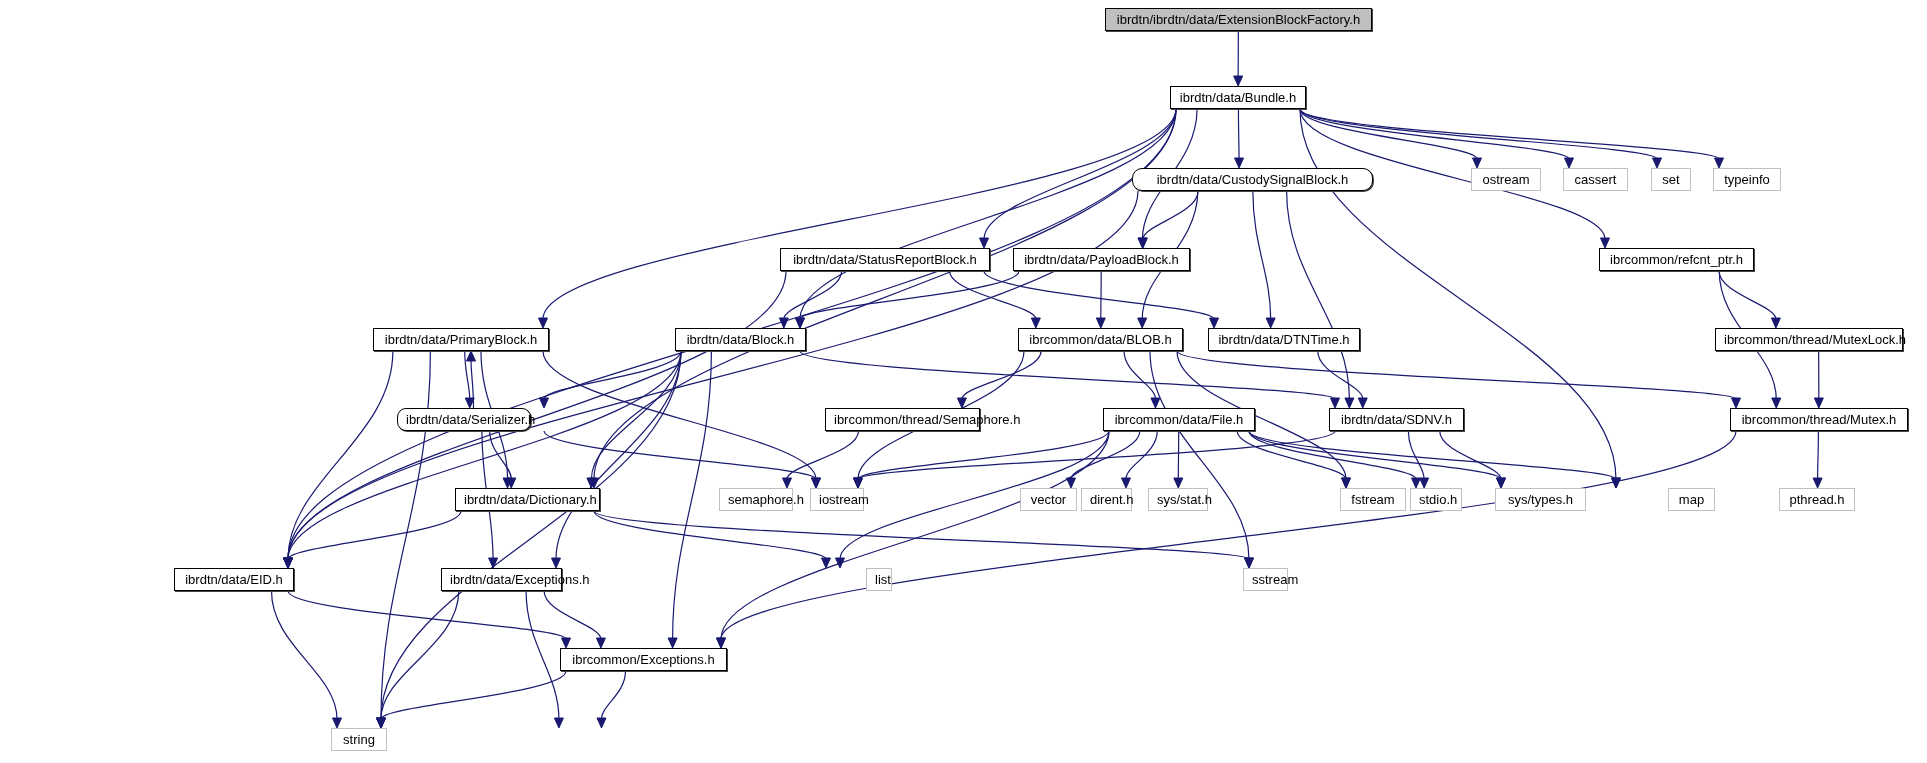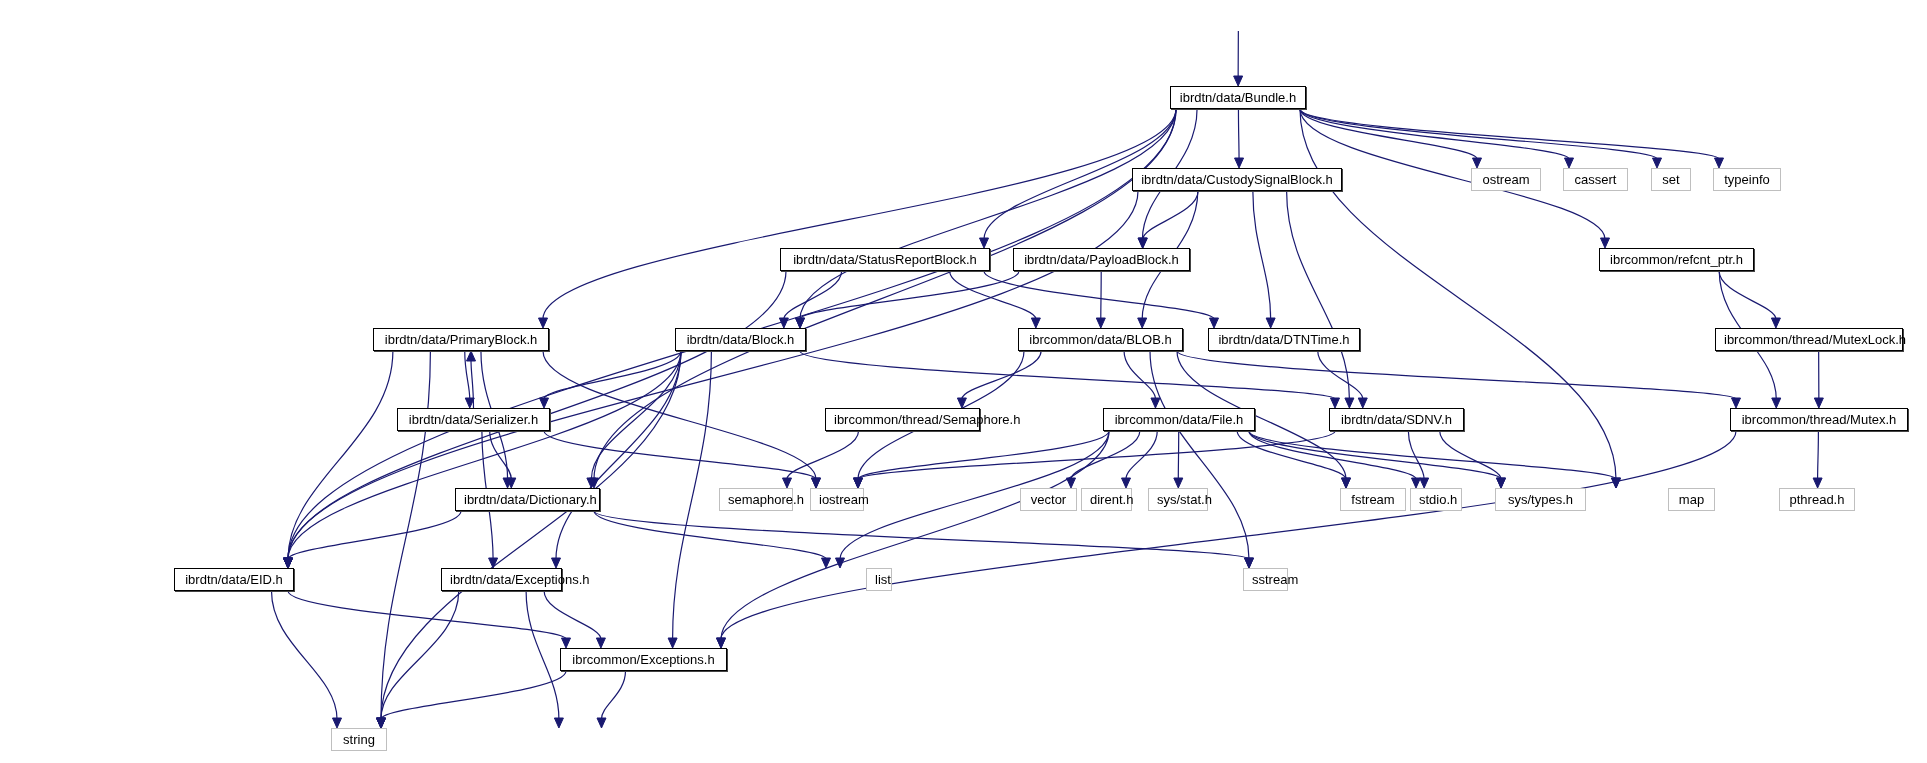--- a/index.html
+++ b/index.html
@@ -177,6 +177,7 @@
       <polygon points="601.5,728 597,718 606,718" class="arrow"></polygon>
     </svg>
 
+  <div class="node root" style="left: 1105px; top: 8px; width: 267px;">ibrdtn/ibrdtn/data/ExtensionBlockFactory.h</div>
   <div class="node internal" style="left: 1170px; top: 86px; width: 136px;">ibrdtn/data/Bundle.h</div>
   <div class="node internal" style="left: 1132px; top: 168px; width: 210px;">ibrdtn/data/CustodySignalBlock.h</div>
   <div class="node external" style="left: 1471px; top: 168px; width: 70px;">ostream</div>

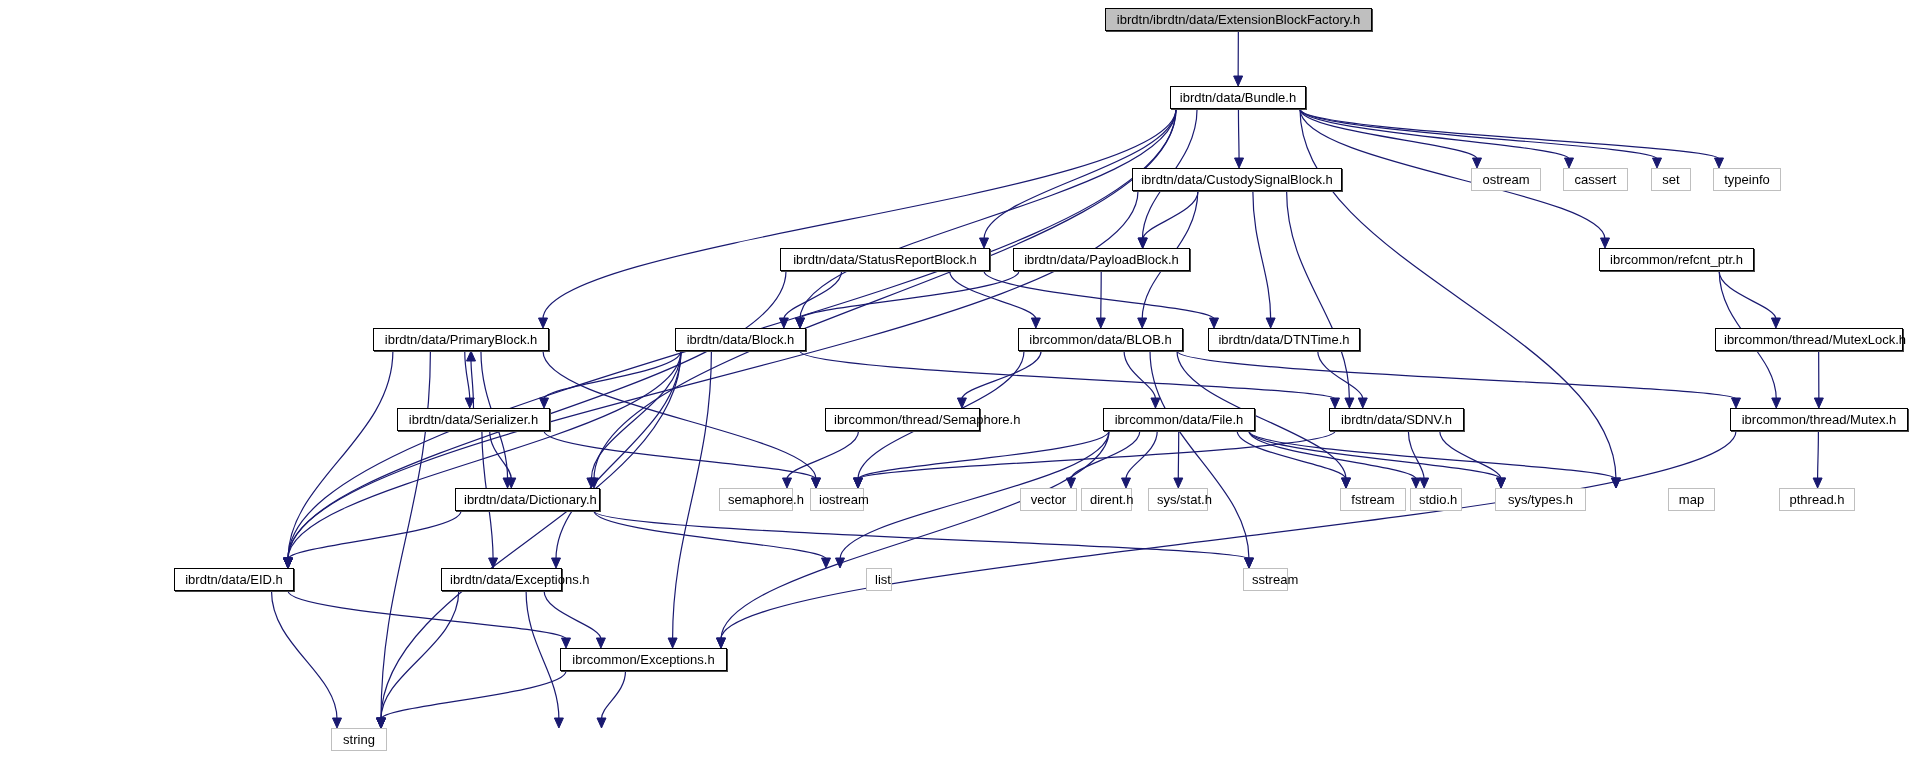--- a/index.html
+++ b/index.html
@@ -179,7 +179,7 @@
 
   <div class="node root" style="left: 1105px; top: 8px; width: 267px;">ibrdtn/ibrdtn/data/ExtensionBlockFactory.h</div>
   <div class="node internal" style="left: 1170px; top: 86px; width: 136px;">ibrdtn/data/Bundle.h</div>
-  <div class="node internal" style="left: 1132px; top: 168px; width: 210px;">ibrdtn/data/CustodySignalBlock.h</div>
+  <div class="node internal" style="left: 1132px; top: 168px; width: 241px; border-radius: 10px;">ibrdtn/data/CustodySignalBlock.h</div>
   <div class="node external" style="left: 1471px; top: 168px; width: 70px;">ostream</div>
   <div class="node external" style="left: 1563px; top: 168px; width: 65px;">cassert</div>
   <div class="node external" style="left: 1651px; top: 168px; width: 40px;">set</div>

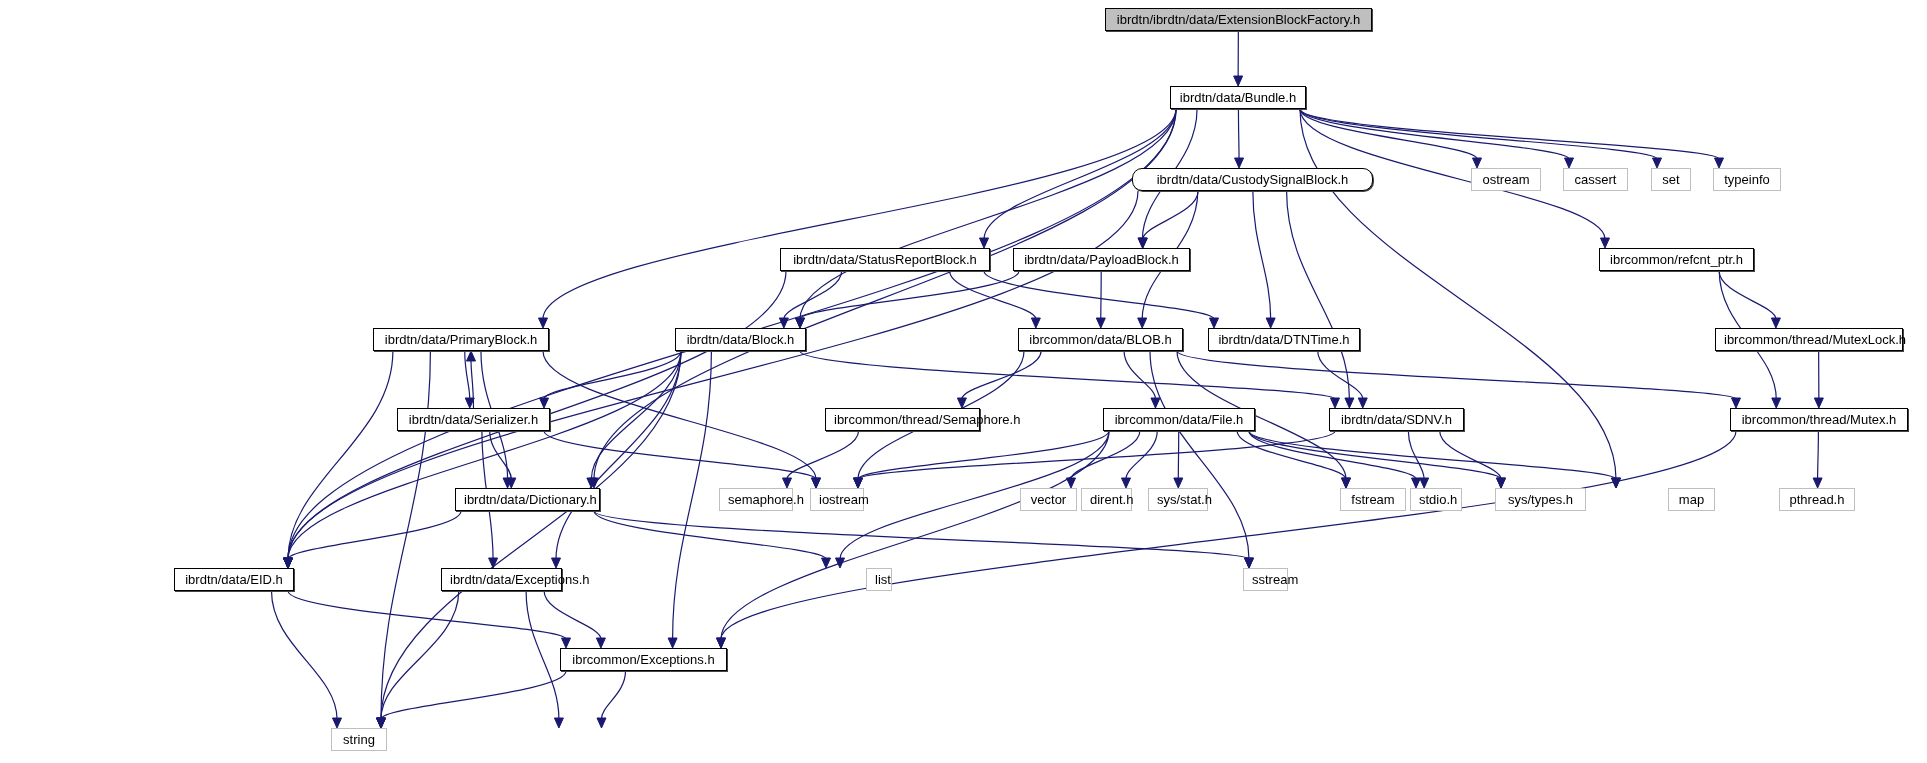--- a/index.html
+++ b/index.html
@@ -192,7 +192,7 @@
   <div class="node internal" style="left: 1018px; top: 328px; width: 165px;">ibrcommon/data/BLOB.h</div>
   <div class="node internal" style="left: 1208px; top: 328px; width: 152px;">ibrdtn/data/DTNTime.h</div>
   <div class="node internal" style="left: 1715px; top: 328px; width: 188px;">ibrcommon/thread/MutexLock.h</div>
-  <div class="node internal" style="left: 397px; top: 408px; width: 153px;">ibrdtn/data/Serializer.h</div>
+  <div class="node internal" style="left: 397px; top: 408px; width: 134px; border-radius: 9px;">ibrdtn/data/Serializer.h</div>
   <div class="node internal" style="left: 825px; top: 408px; width: 155px;">ibrcommon/thread/Semaphore.h</div>
   <div class="node internal" style="left: 1103px; top: 408px; width: 152px;">ibrcommon/data/File.h</div>
   <div class="node internal" style="left: 1329px; top: 408px; width: 135px;">ibrdtn/data/SDNV.h</div>

